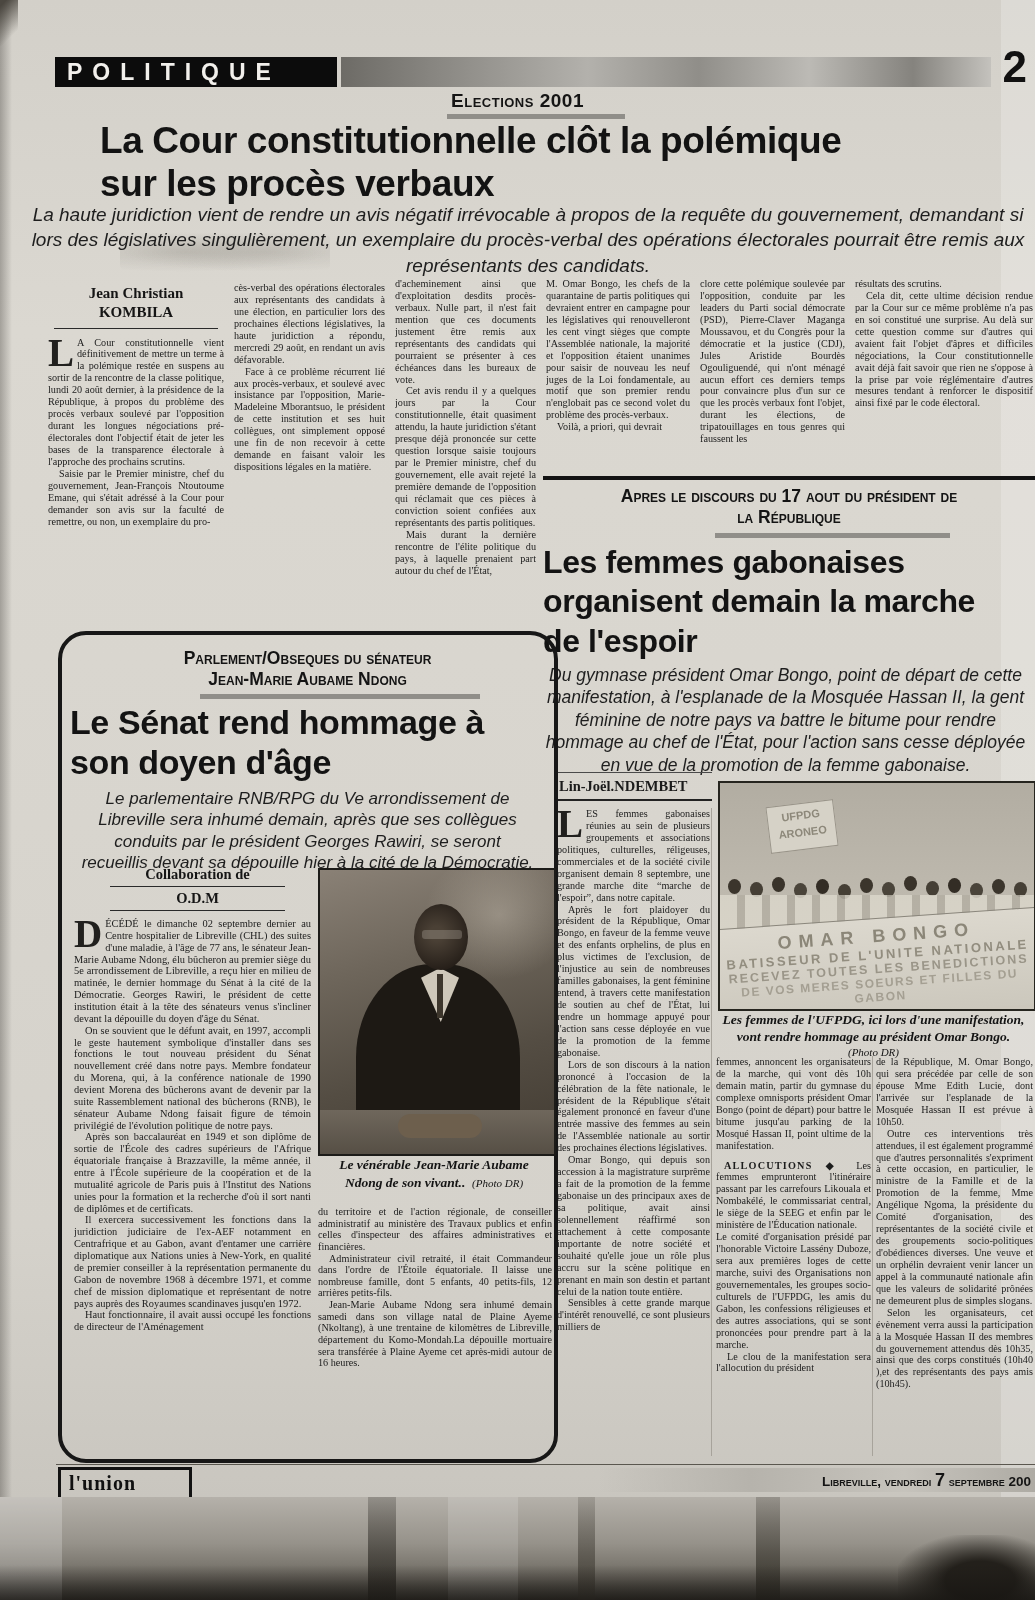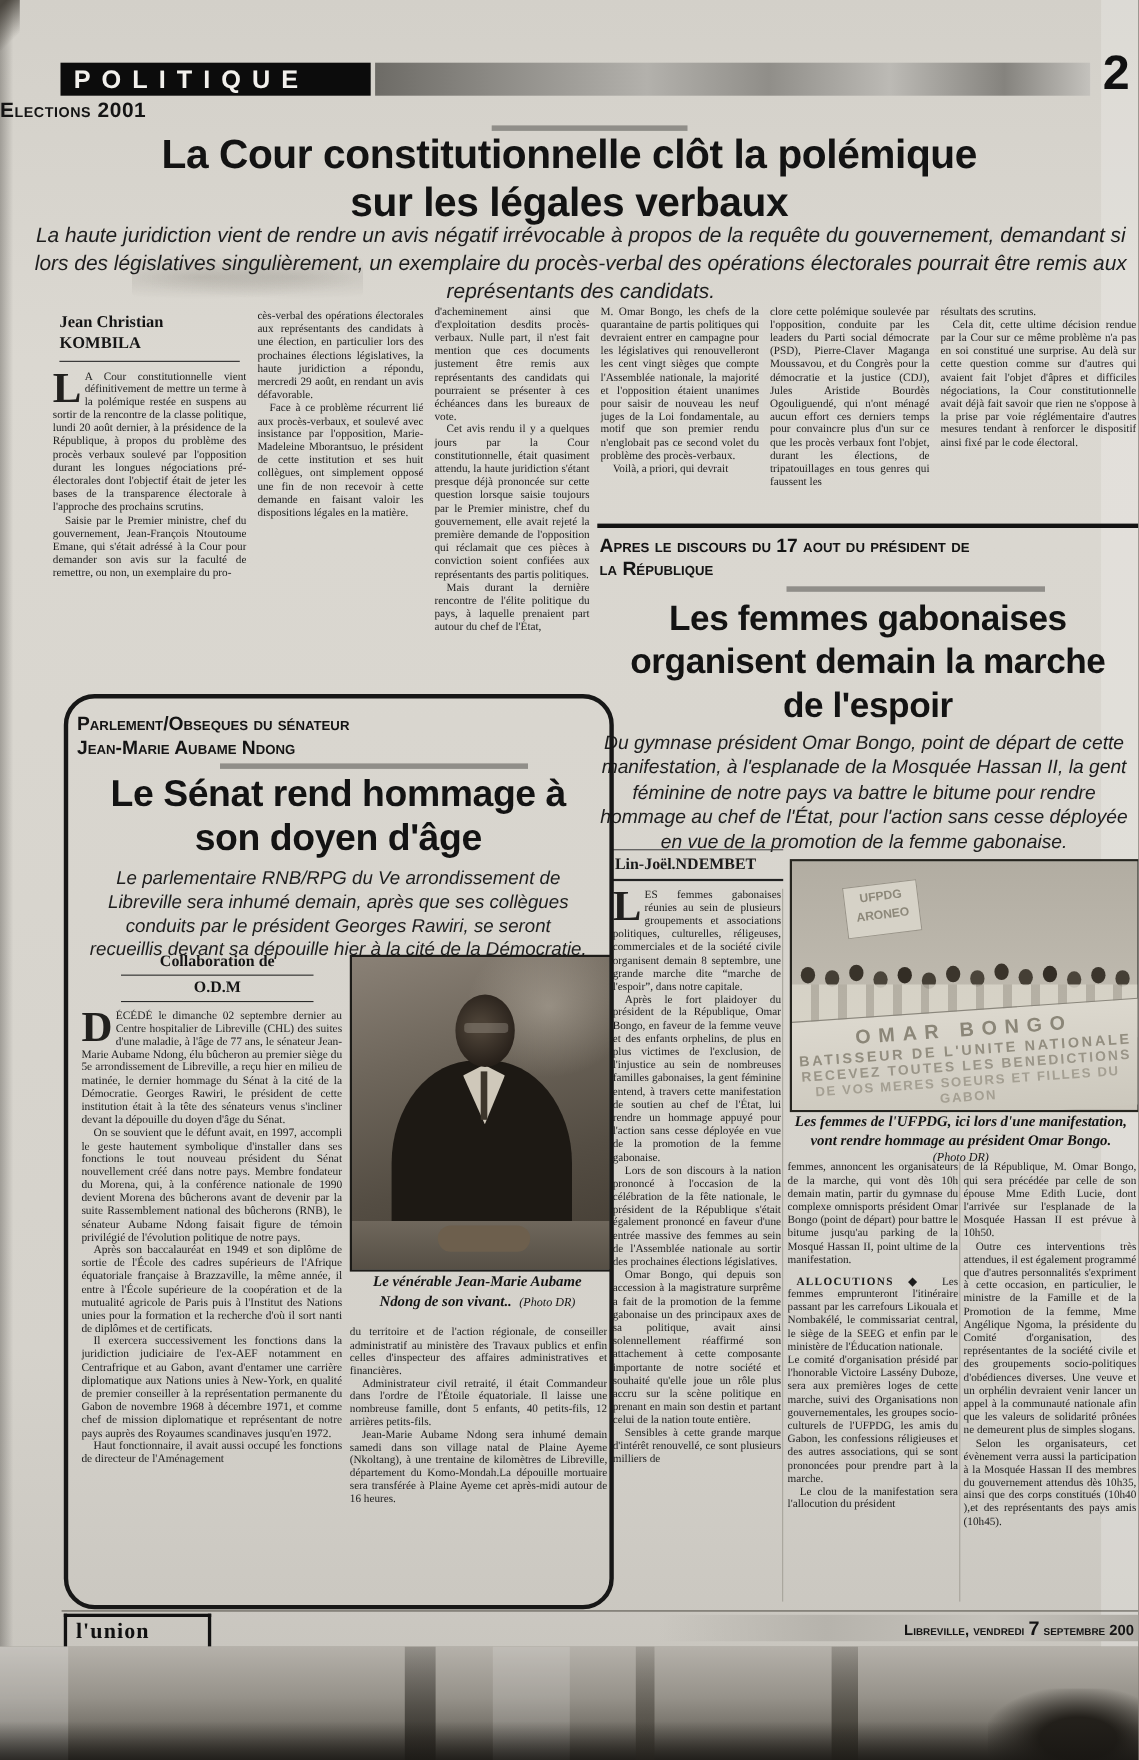--- a/index.html
+++ b/index.html
@@ -31,7 +31,7 @@
     font-weight:bold;font-size:44px;color:#111;}
 
   
-  .kick{font-family:"Liberation Sans",sans-serif;font-weight:bold;font-variant:small-caps;color:#141414;text-align:left;}
+  .kick{font-family:"Liberation Sans",sans-serif;font-weight:bold;font-variant:small-caps;color:#141414;text-align:center;}
   .underbar{position:absolute;height:5px;background:#908e89;}
   .headline{position:absolute;text-align:center;font-family:"Liberation Sans",sans-serif;
     font-weight:800;color:#131313;letter-spacing:-0.4px;}

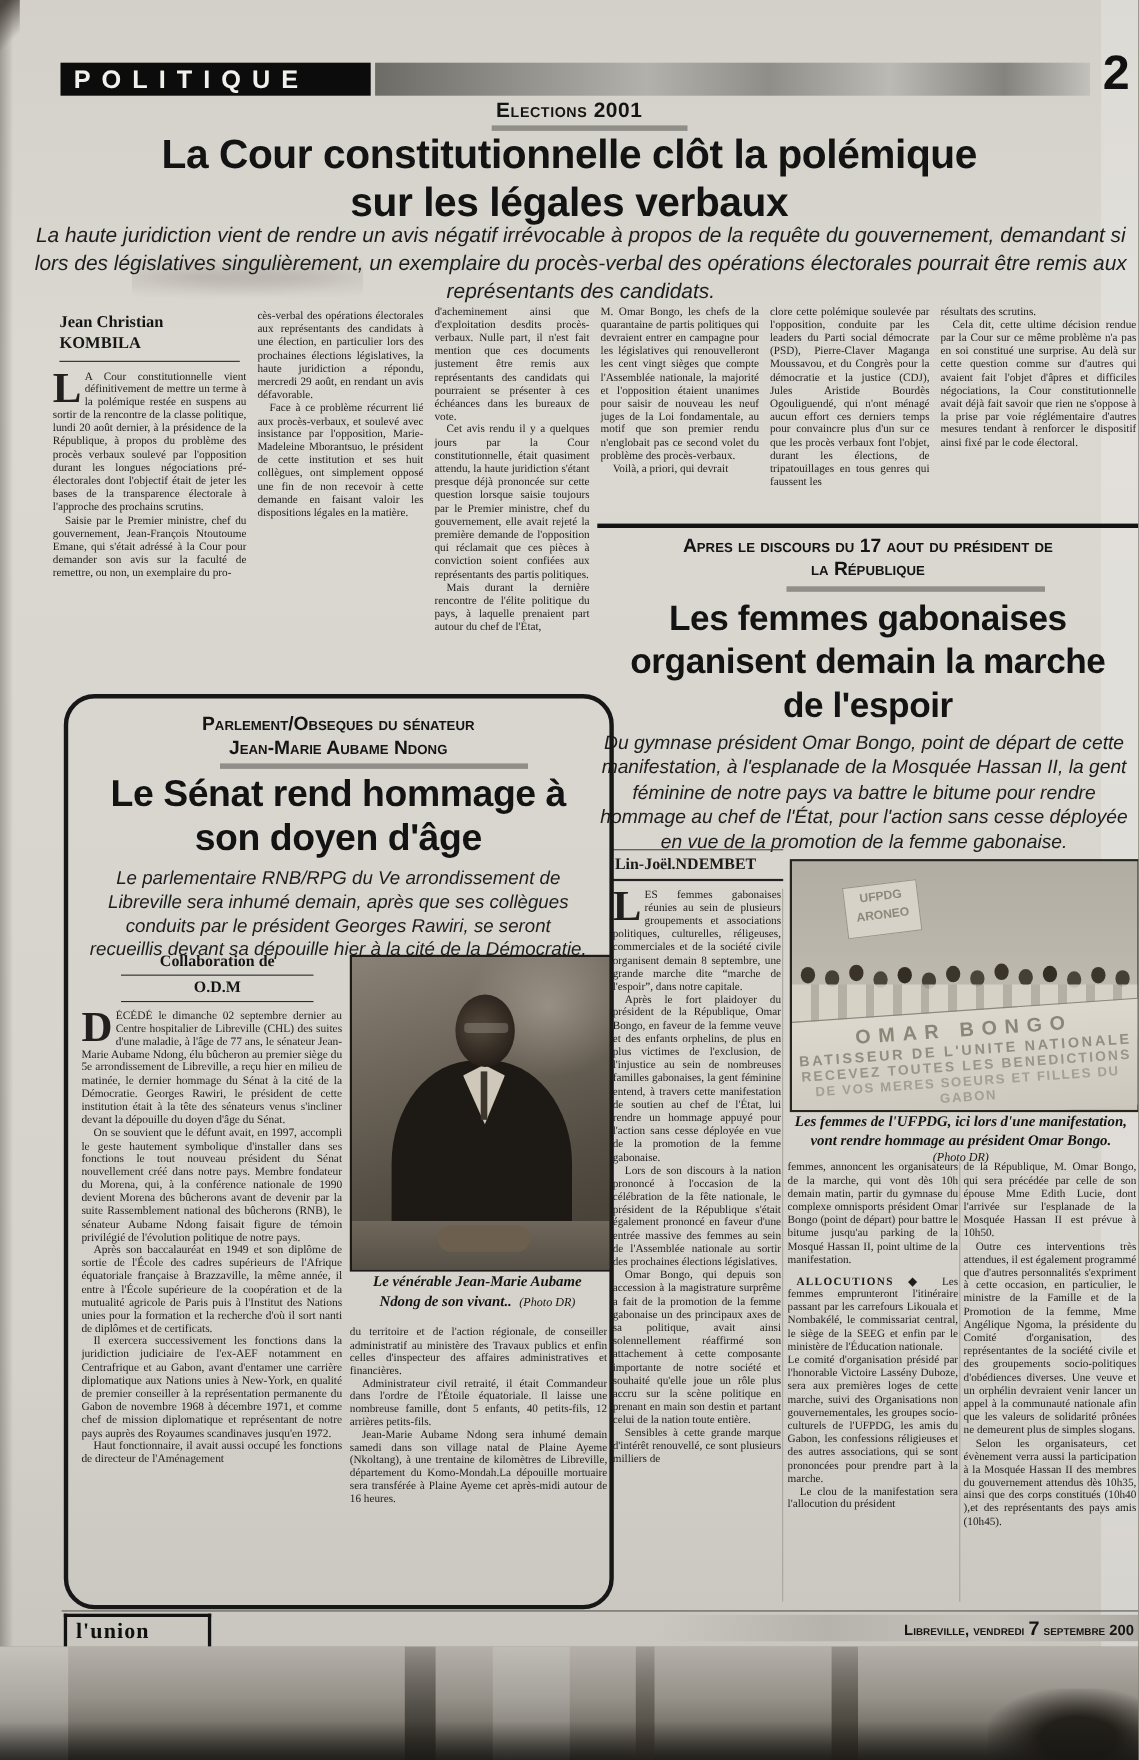--- a/index.html
+++ b/index.html
@@ -33,7 +33,7 @@
   
   .kick{font-family:"Liberation Sans",sans-serif;font-weight:bold;font-variant:small-caps;color:#141414;text-align:center;}
   .underbar{position:absolute;height:5px;background:#908e89;}
-  .headline{position:absolute;text-align:center;font-family:"Liberation Sans",sans-serif;
+  .headline{position:absolute;font-family:"Liberation Sans",sans-serif;
     font-weight:800;color:#131313;letter-spacing:-0.4px;}
   .lede{position:absolute;text-align:center;font-family:"Liberation Sans",sans-serif;
     font-style:italic;color:#1e1e1e;}

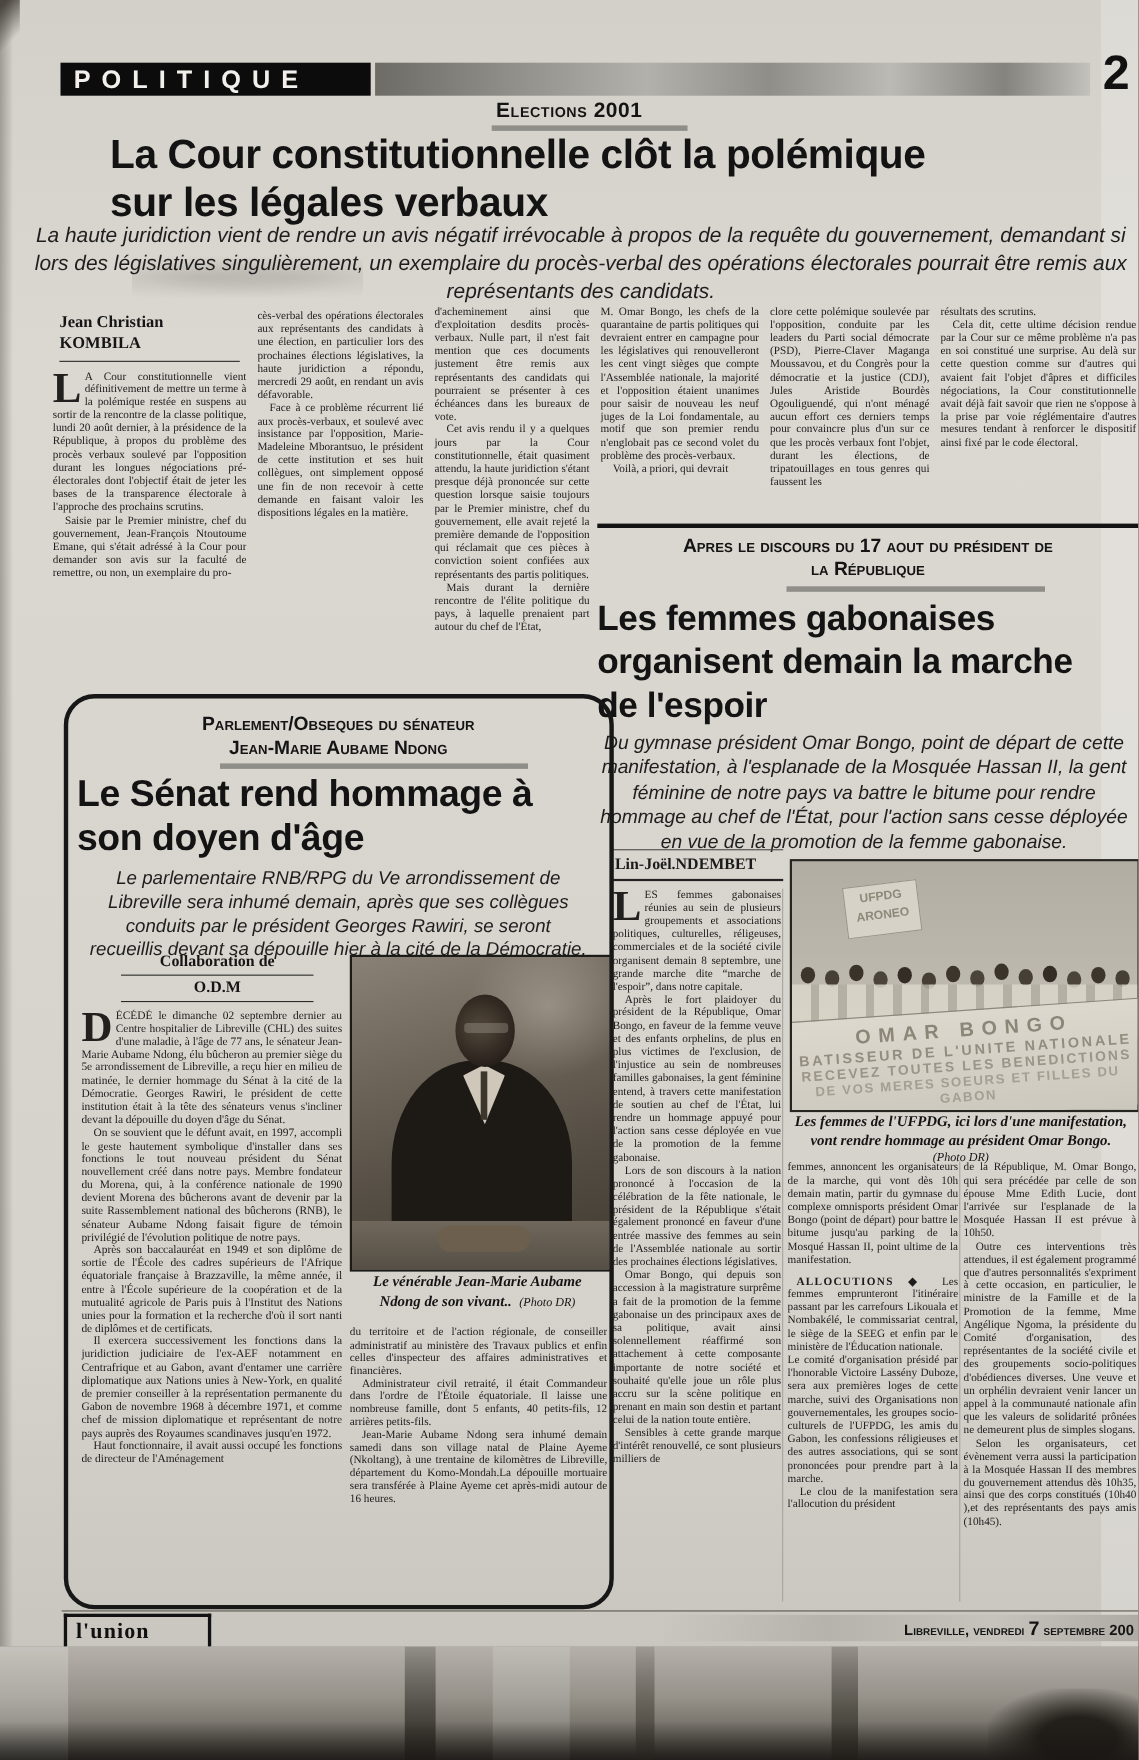--- a/index.html
+++ b/index.html
@@ -179,7 +179,7 @@
   <div class="underbar bar1"></div>
   <div class="headline hl1">
     <div>La Cour constitutionnelle clôt la polémique</div>
-    <div>sur les légales verbaux</div>
+    <div>sur les procès verbaux</div>
   </div>
   <div class="lede lede1">La haute juridiction vient de rendre un avis négatif irrévocable à propos de la requête du gouvernement, demandant si lors des législatives singulièrement, un exemplaire du procès-verbal des opérations électorales pourrait être remis aux représentants des candidats.</div>
 

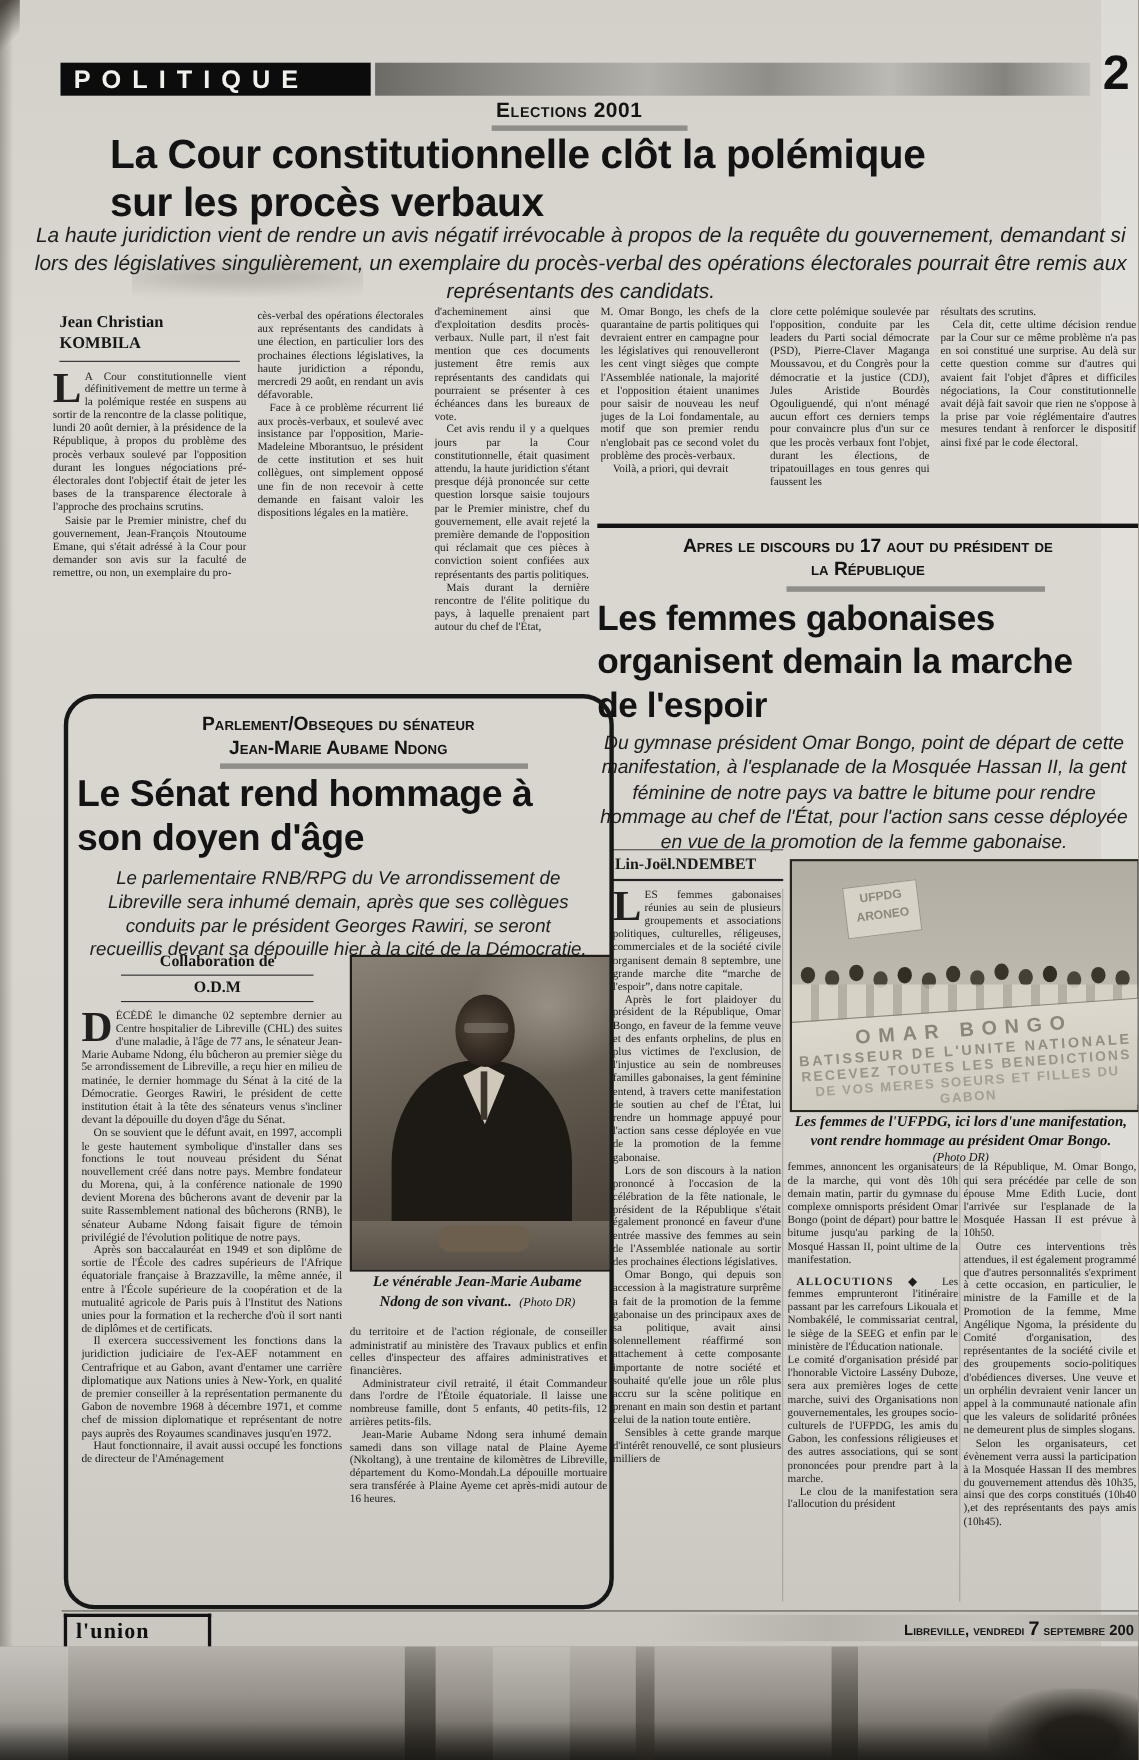--- a/index.html
+++ b/index.html
@@ -49,7 +49,7 @@
   .cont .para:first-child{text-indent:0;}
   .first-para{margin:0;}
   .dropcap{float:left;font-size:39px;line-height:29px;padding:1px 3px 0 0;font-weight:bold;color:#21201e;}
-  .byline{font-family:"Liberation Serif",serif;font-weight:bold;font-size:15px;
+  .byline{font-family:"Liberation Serif",serif;font-weight:bold;font-size:15px;text-align:center;
     line-height:1.25;color:#151515;border-bottom:1.5px solid #2a2a2a;padding-bottom:6px;margin:2px 6px 8px 6px;}
 
   #c1{left:48px;top:282px;width:176px;height:346px;}

